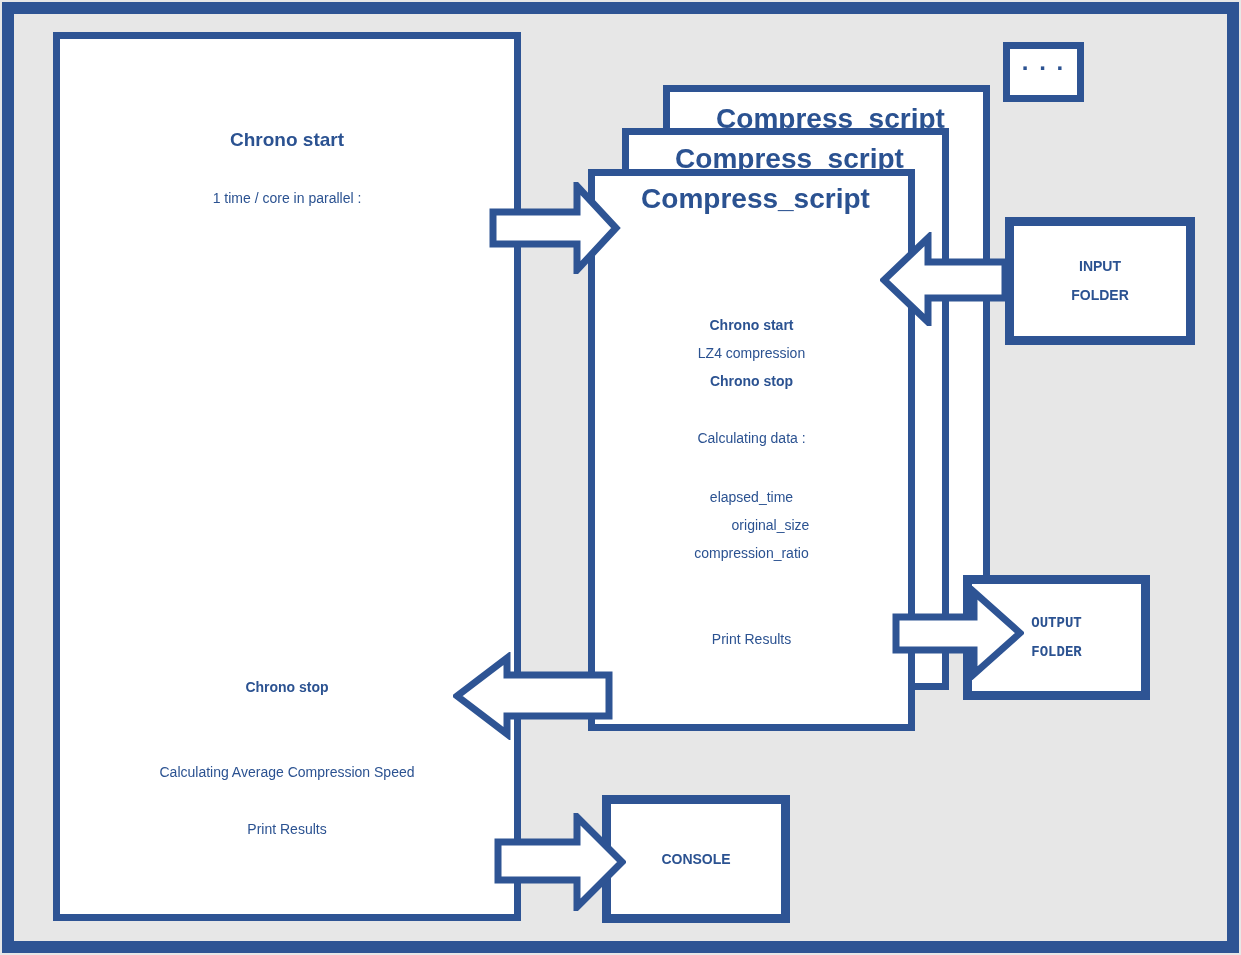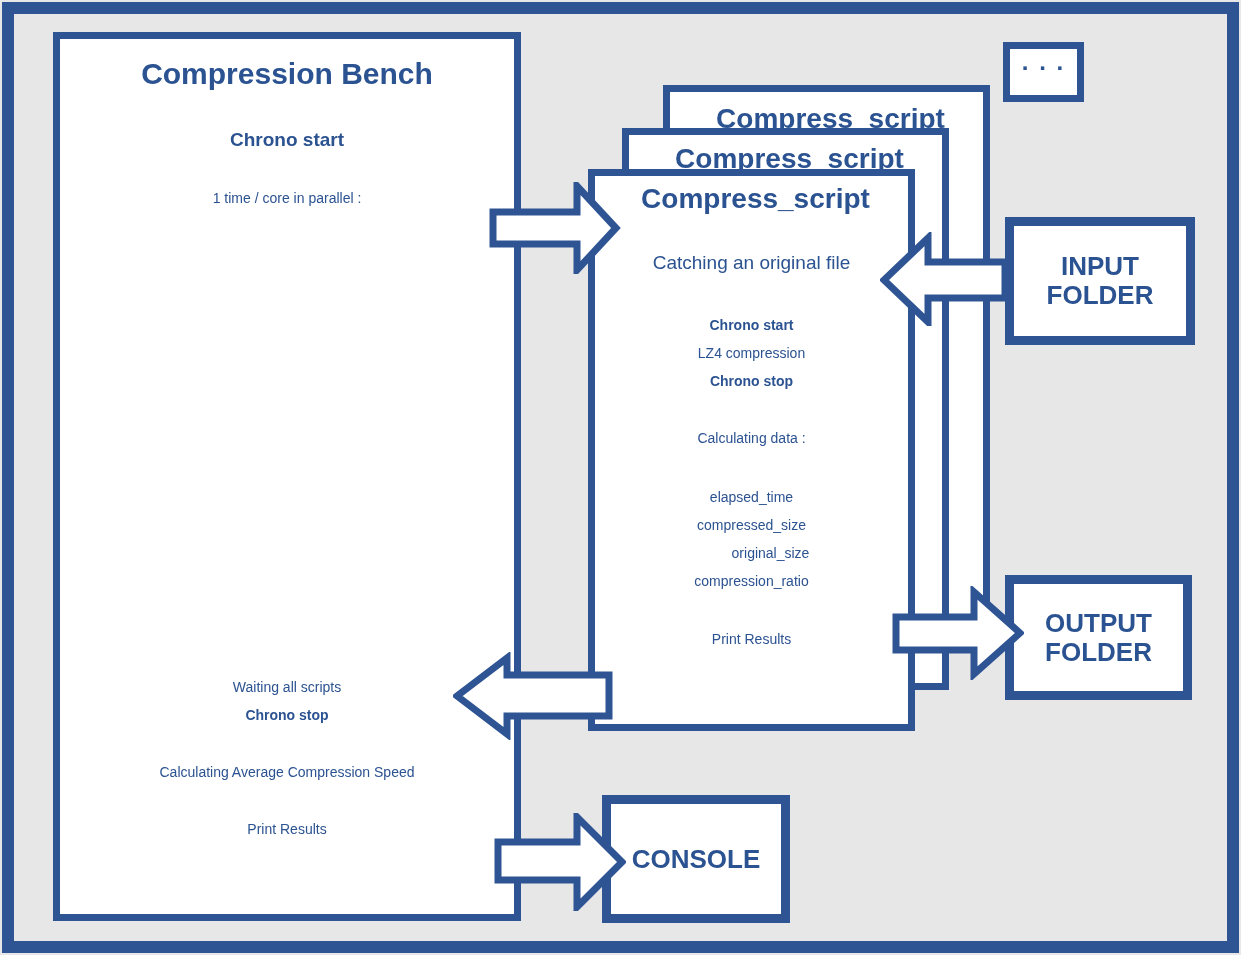--- a/index.html
+++ b/index.html
@@ -59,7 +59,6 @@
   <div class="outer-frame"></div>
 
   <div class="box z3" style="left:53px;top:32px;width:468px;height:889px;">
-    <div class="txt bench-title" style="top:17px;">Compression Bench</div>
     <div class="txt body-txt-sm b" style="top:89px;">Chrono start</div>
     <div class="txt body-txt" style="top:145px;">
       <div>1 time / core in parallel :</div>

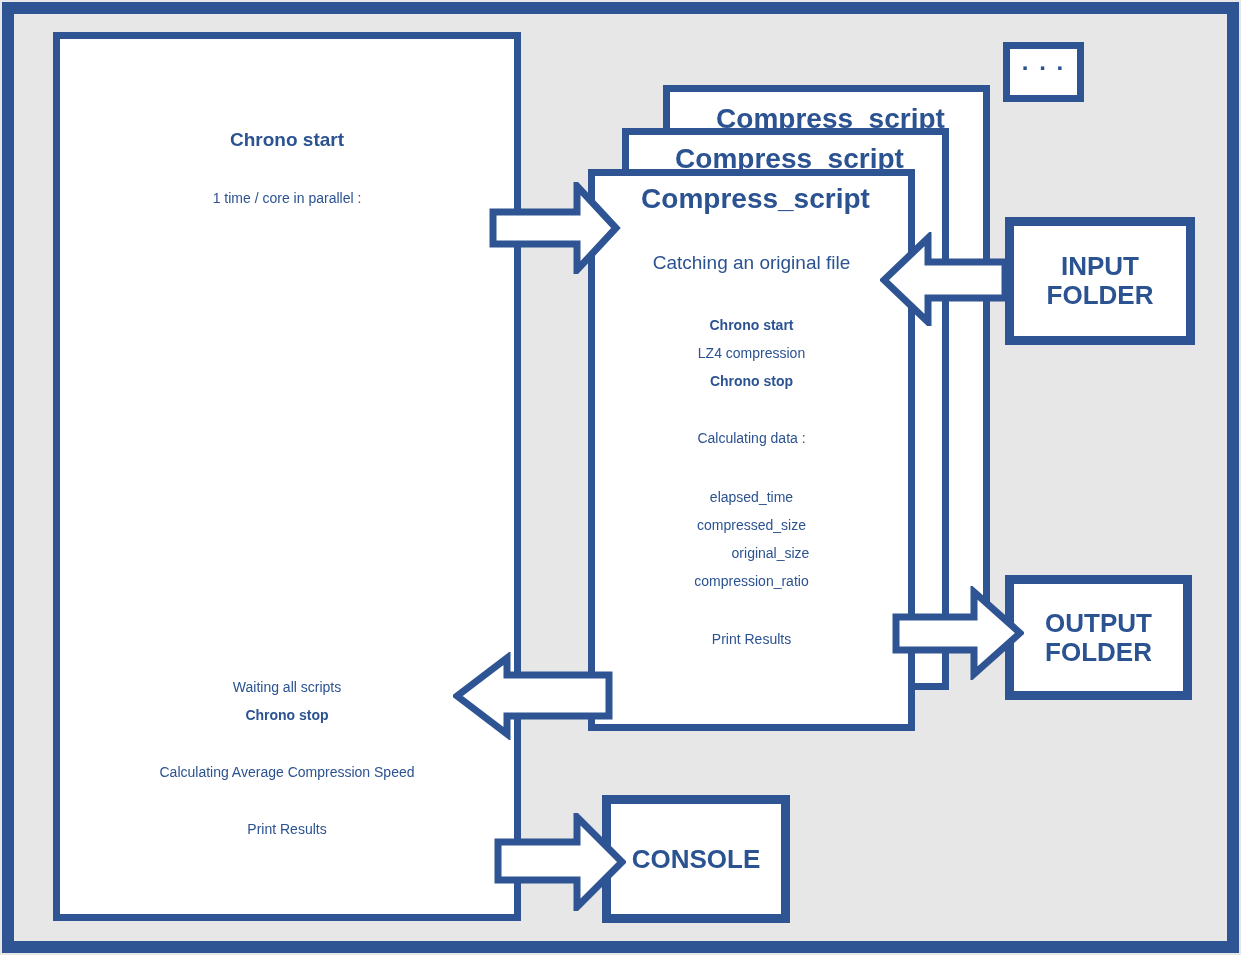--- a/index.html
+++ b/index.html
@@ -81,7 +81,6 @@
 
   <div class="box z3" style="left:588px;top:169px;width:327px;height:562px;">
     <div class="txt script-title" style="top:6px;">Compress_script</div>
-    <div class="txt body-txt-sm" style="top:75px;">Catching an original file</div>
     <div class="txt body-txt" style="top:135px;">
       <div class="b">Chrono start</div>
       <div>LZ4 compression</div>

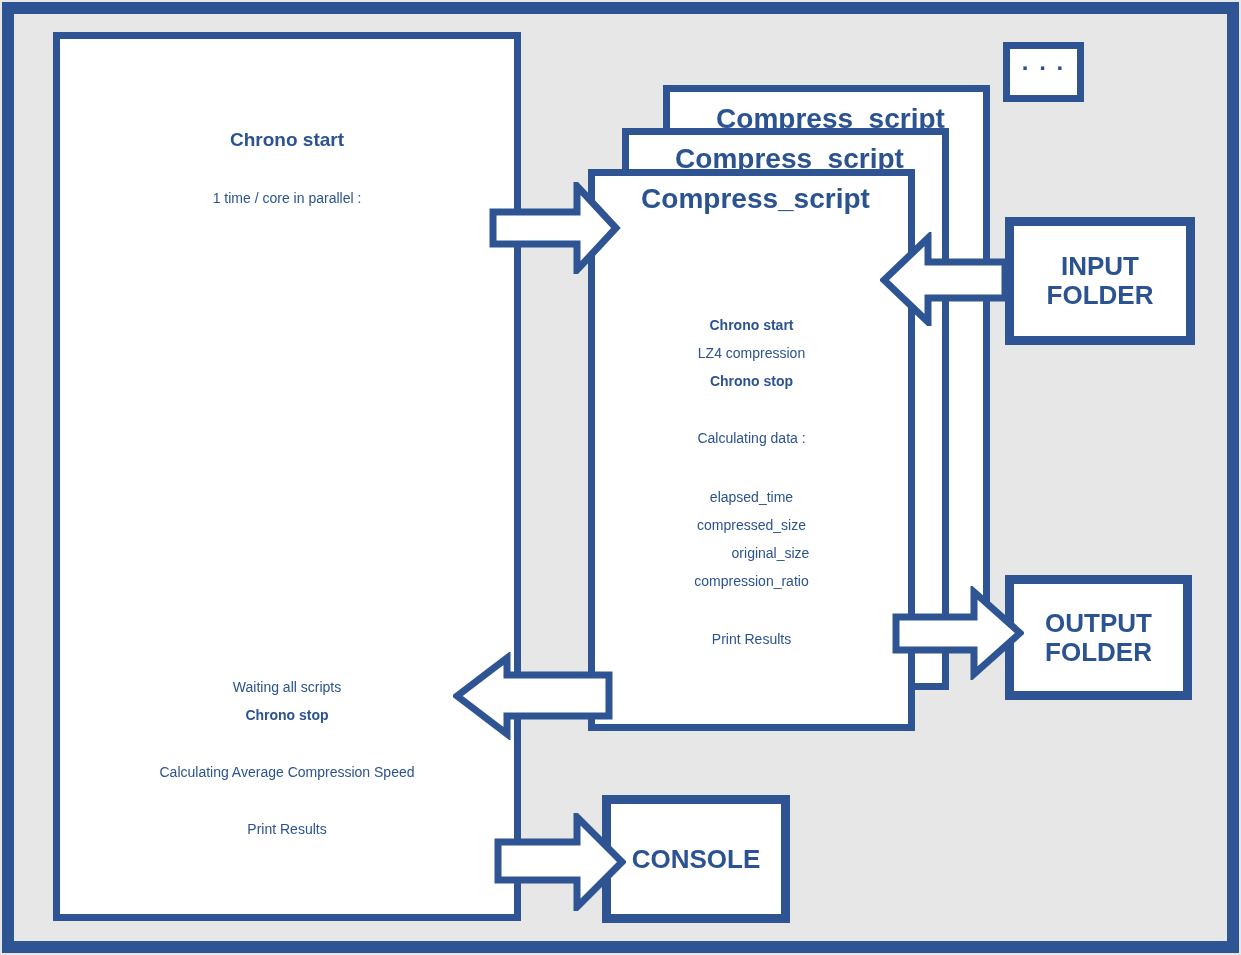--- a/index.html
+++ b/index.html
@@ -36,7 +36,7 @@
   .folder-label{
     position:absolute;inset:0;
     display:flex;align-items:center;justify-content:center;
-    font-size:26px;font-weight:bold;line-height:29px;text-align:center;
+    font-size:14px;font-weight:bold;line-height:29px;text-align:center;
     color:#2b5291;
   }
   .ellipsis-label{

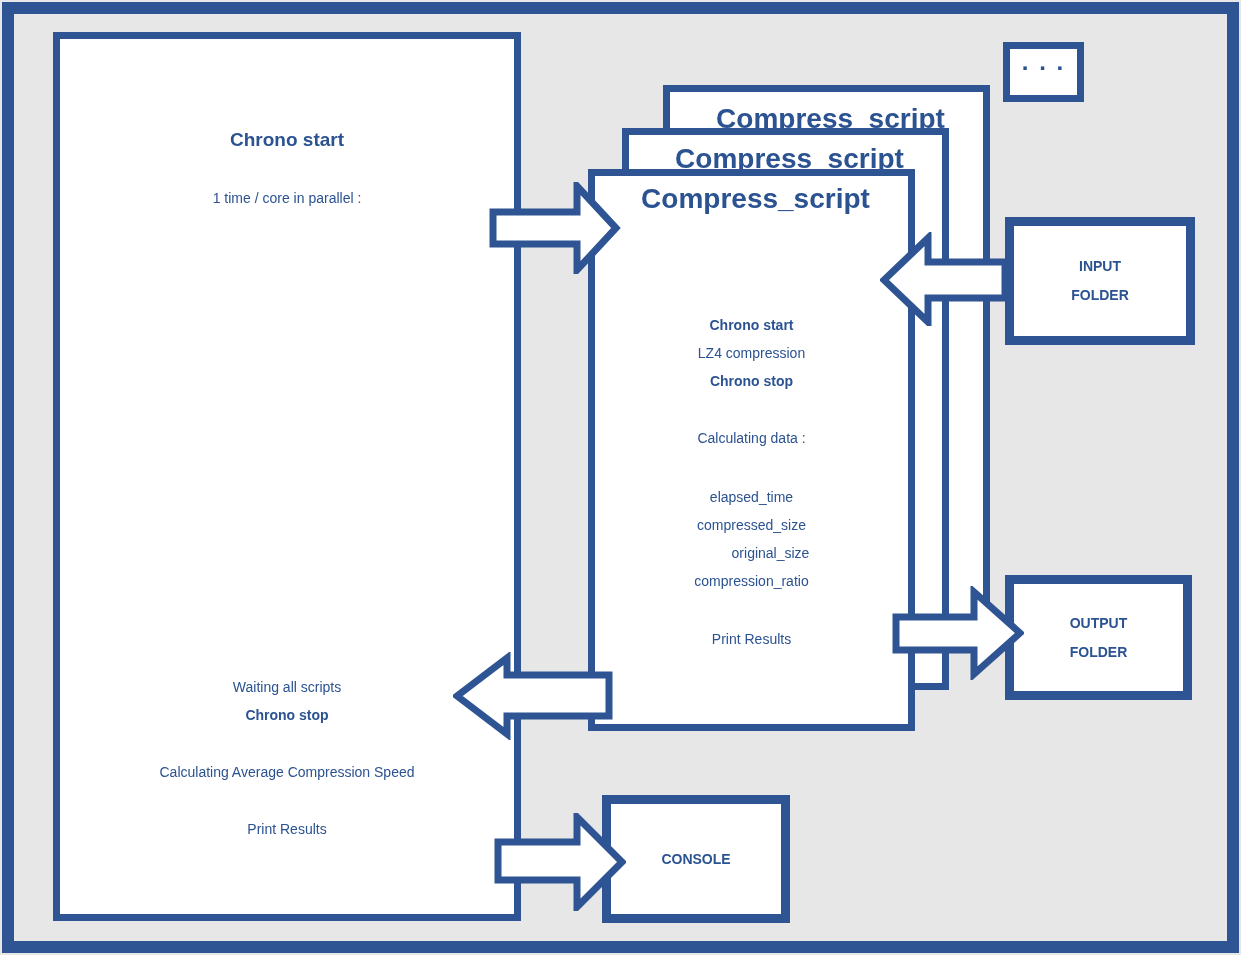--- a/index.html
+++ b/index.html
@@ -89,7 +89,6 @@
     <div class="txt body-txt" style="top:248px;">Calculating data :</div>
     <div class="txt body-txt" style="top:307px;">
       <div>elapsed_time</div>
-      <div>compressed_size</div>
       <div class="shift-right">original_size</div>
       <div>compression_ratio</div>
     </div>

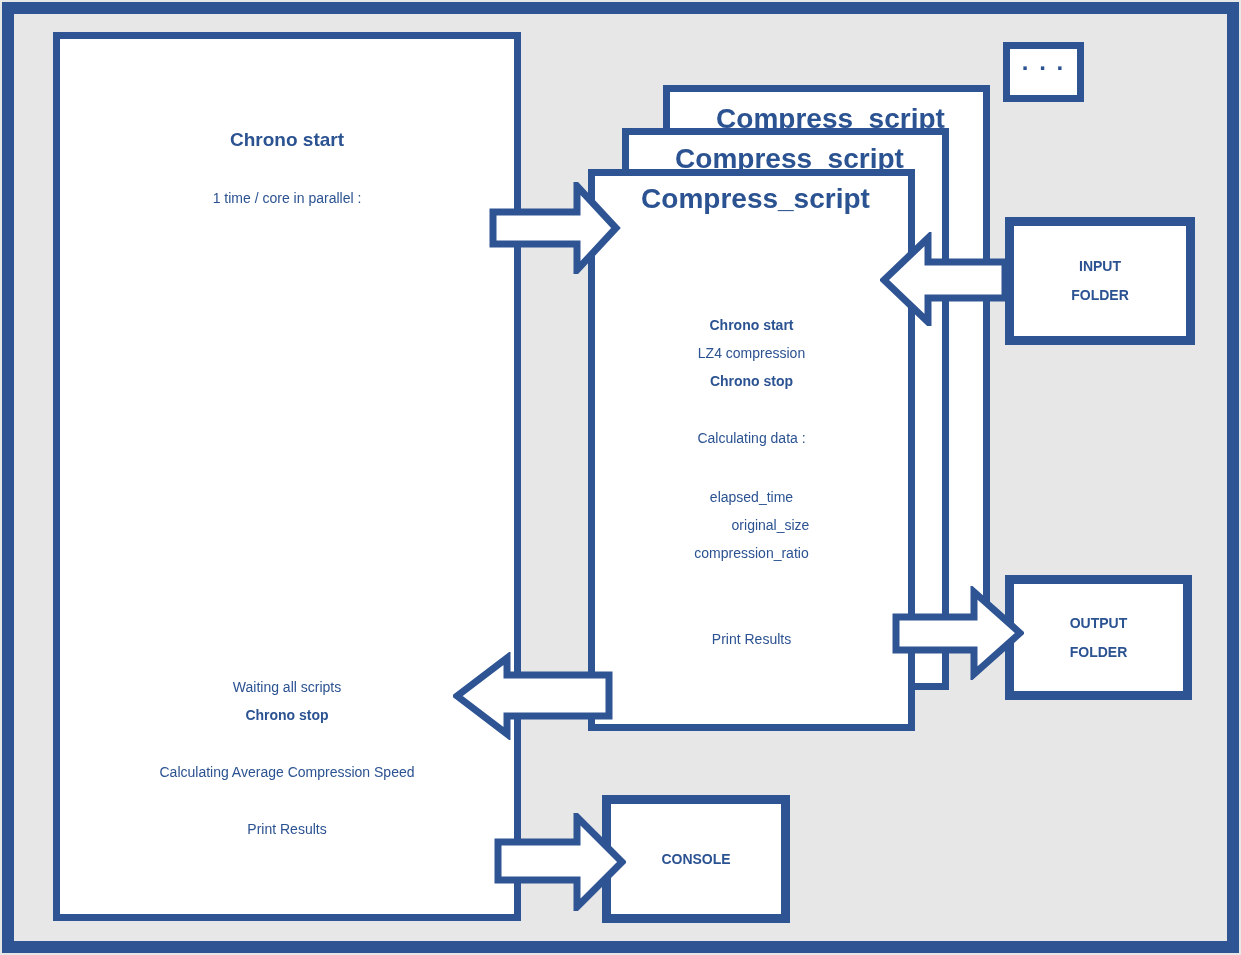--- a/index.html
+++ b/index.html
@@ -108,7 +108,7 @@
     </div>
   </div>
 
-  <div class="box thick z5" style="left:1005px;top:575px;width:187px;height:125px;">
+  <div class="box thick z5" style="left:963px;top:575px;width:187px;height:125px;font-family:Liberation Mono, monospace;">
     <div class="folder-label">
       <div>
         <div>OUTPUT</div>

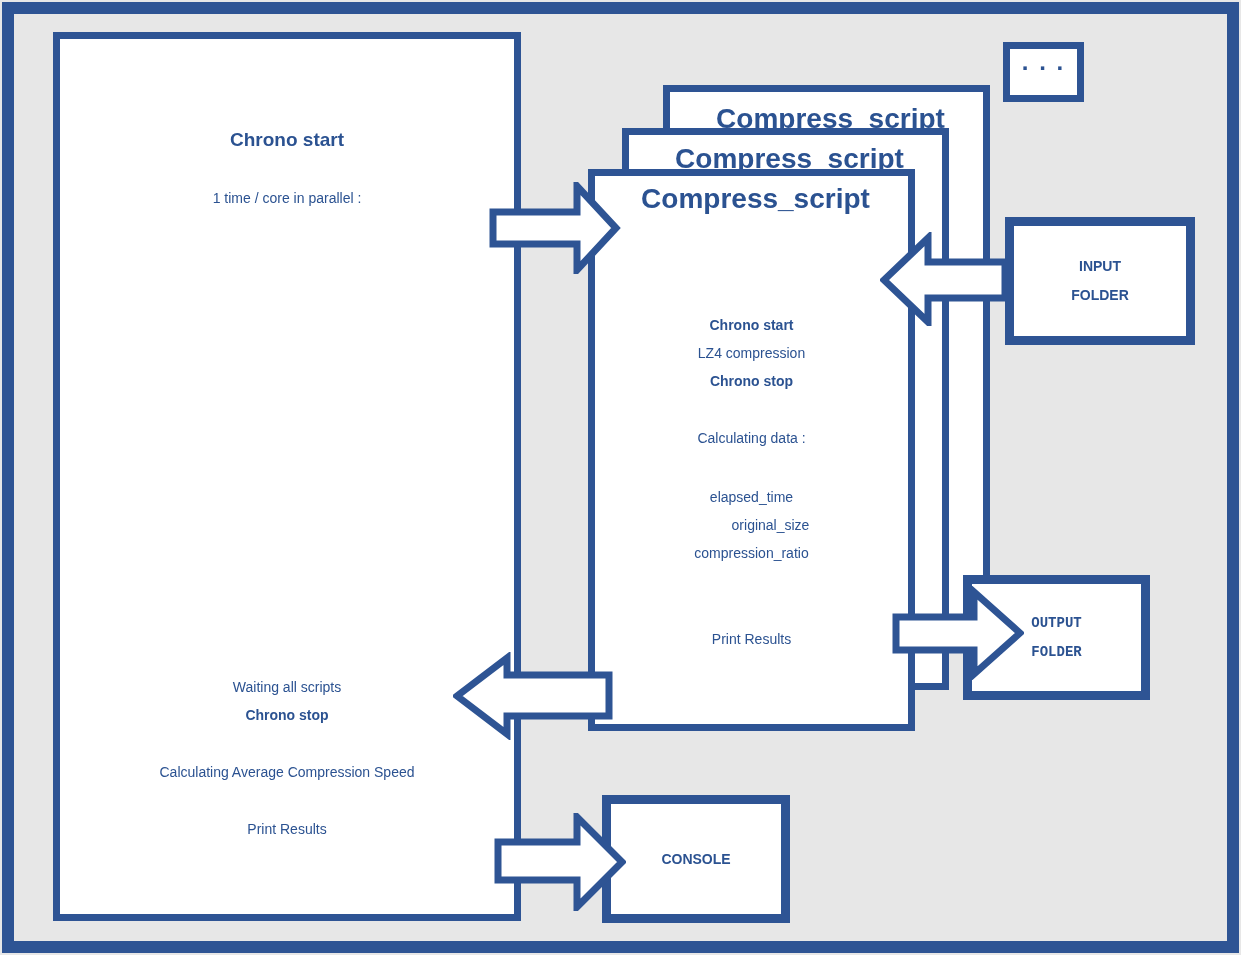--- a/index.html
+++ b/index.html
@@ -64,7 +64,6 @@
       <div>1 time / core in parallel :</div>
     </div>
     <div class="txt body-txt" style="top:634px;">
-      <div>Waiting all scripts</div>
       <div class="b">Chrono stop</div>
     </div>
     <div class="txt body-txt" style="top:719px;">Calculating Average Compression Speed</div>

